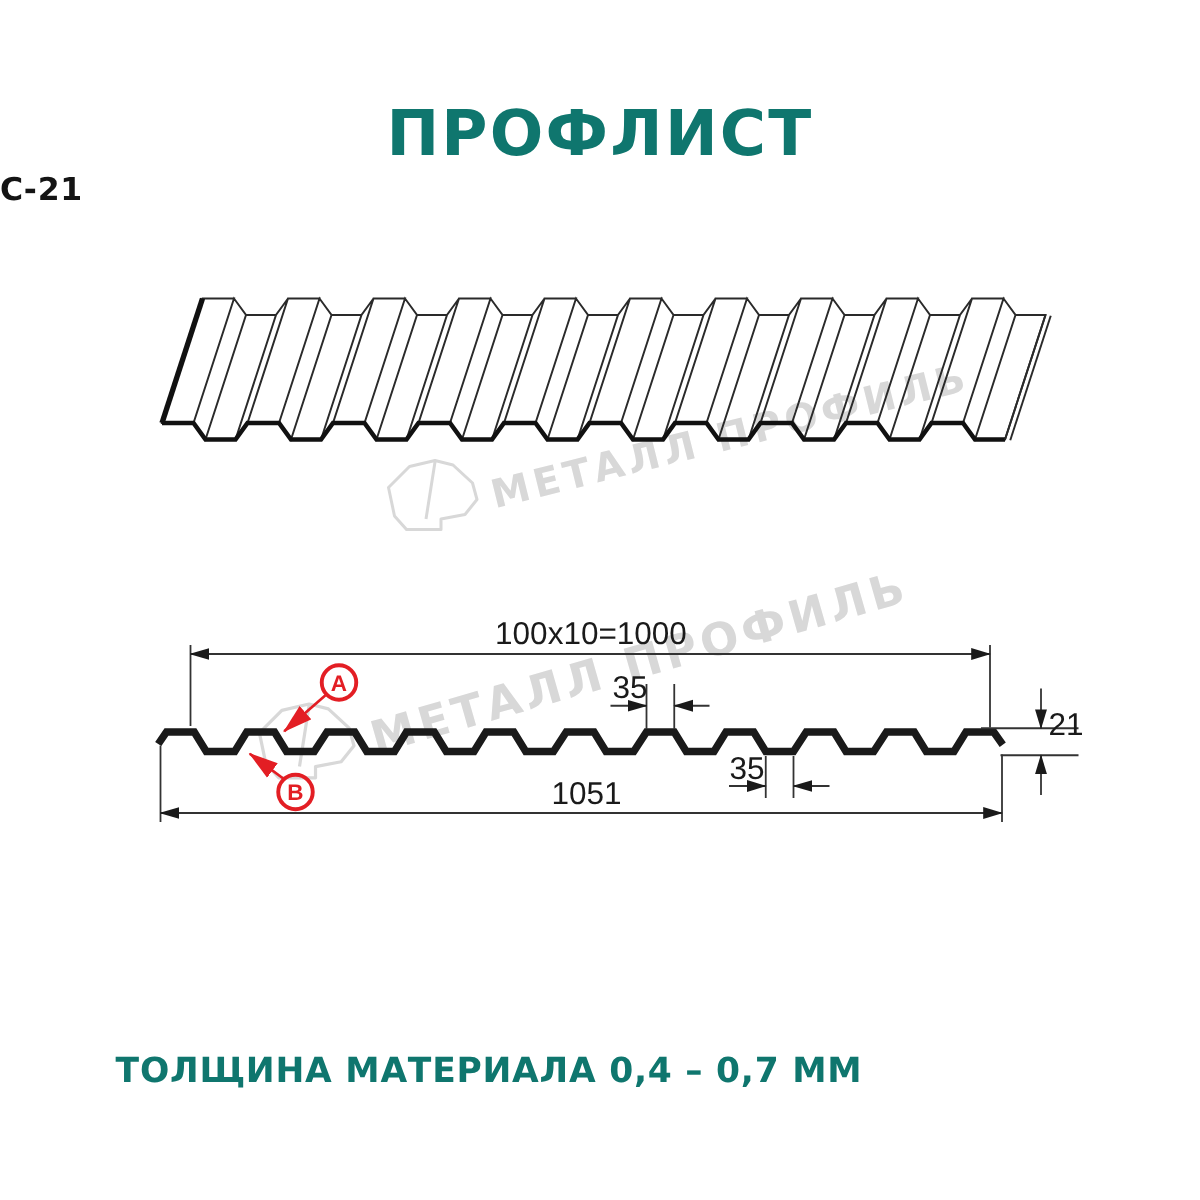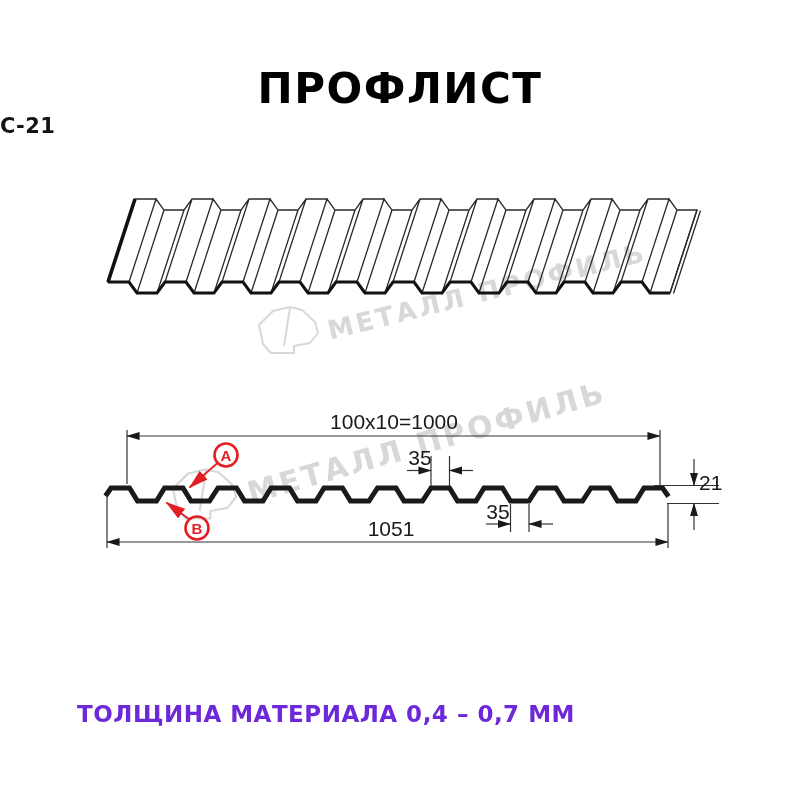--- a/index.html
+++ b/index.html
@@ -6,7 +6,7 @@
   .page{position:relative;width:800px;height:800px;background:#ffffff;overflow:hidden;
         font-family:"DejaVu Sans",sans-serif;}
   .title{position:absolute;top:64px;left:0;width:800px;text-align:center;
-         font-size:42px;font-weight:800;letter-spacing:1.5px;color:#000000;}
+         font-size:42px;font-weight:800;letter-spacing:1.5px;color:#0f766e;}
   .subtitle{position:absolute;top:114px;left:0;width:800px;text-align:left;
          font-size:21px;font-weight:700;letter-spacing:.5px;color:#141414;}
   .footer-note{position:absolute;top:701px;left:0;width:652px;text-align:center;

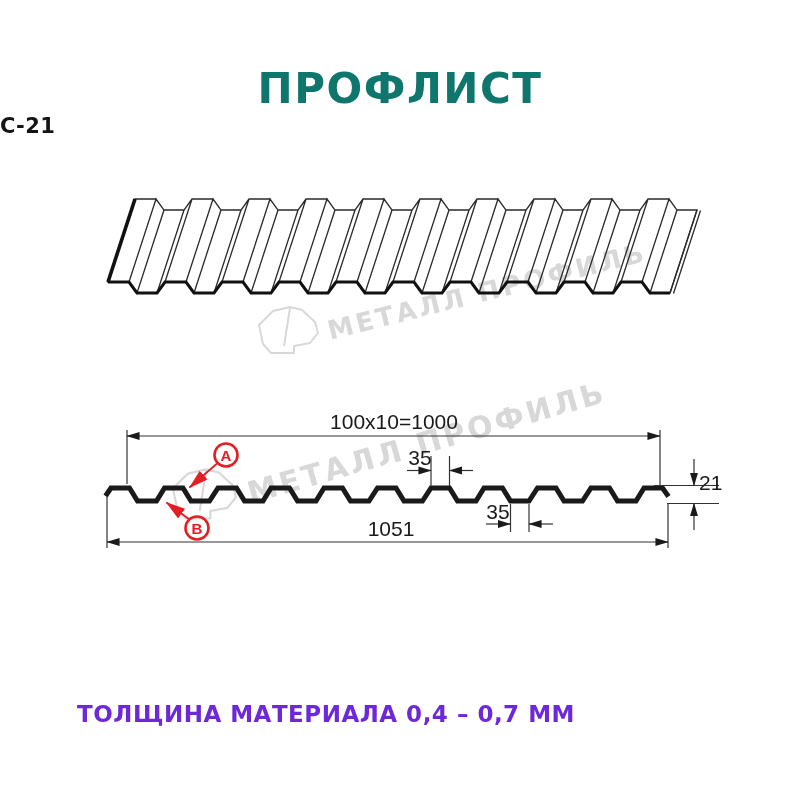--- a/index.html
+++ b/index.html
@@ -10,7 +10,7 @@
   .subtitle{position:absolute;top:114px;left:0;width:800px;text-align:left;
          font-size:21px;font-weight:700;letter-spacing:.5px;color:#141414;}
   .footer-note{position:absolute;top:701px;left:0;width:652px;text-align:center;
-         font-size:23px;font-weight:600;letter-spacing:.5px;color:#6d28d9;}
+         font-size:23px;font-weight:600;letter-spacing:.5px;color:#0f766e;}
   .wm{position:absolute;z-index:0;color:#d8d8d8;font-weight:700;white-space:nowrap;
       font-family:"DejaVu Sans",sans-serif;}
   .wm-text-1{left:328px;top:316px;font-size:26px;letter-spacing:3px;

